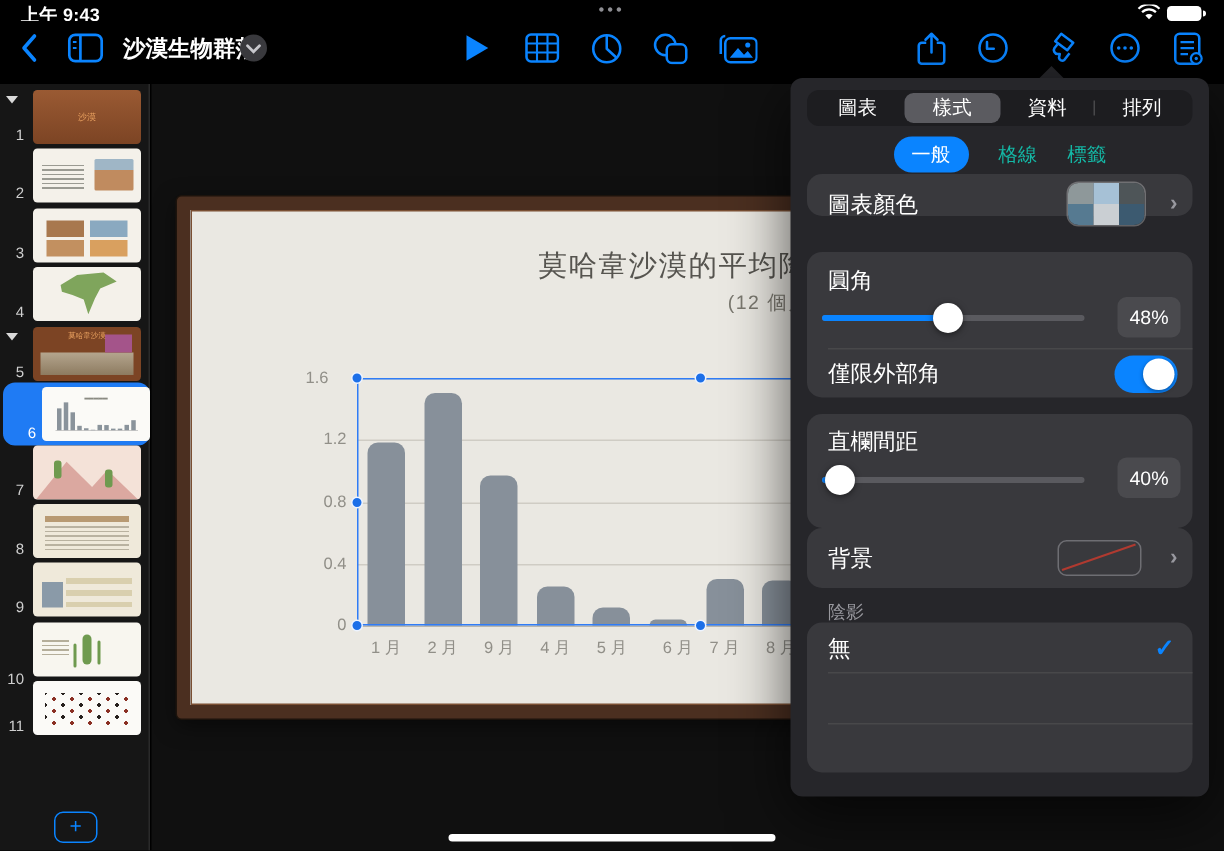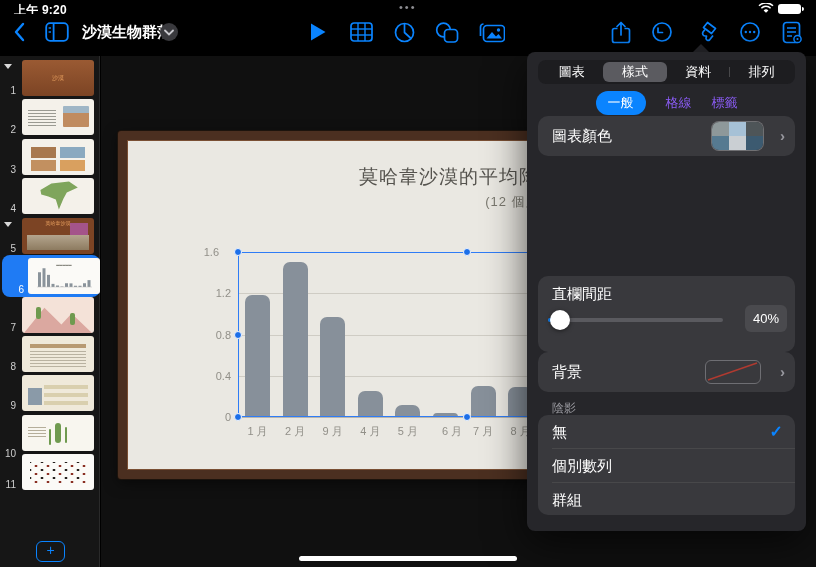--- a/index.html
+++ b/index.html
@@ -113,7 +113,7 @@
 <body>
 
 <div class="statusbar">
-  <div class="time">上午 9:20</div>
+  <div class="time">上午 9:43</div>
   <div class="mt-dots">•••</div>
   <div class="wifi">
     <svg width="16" height="11" viewBox="0 0 16 11">

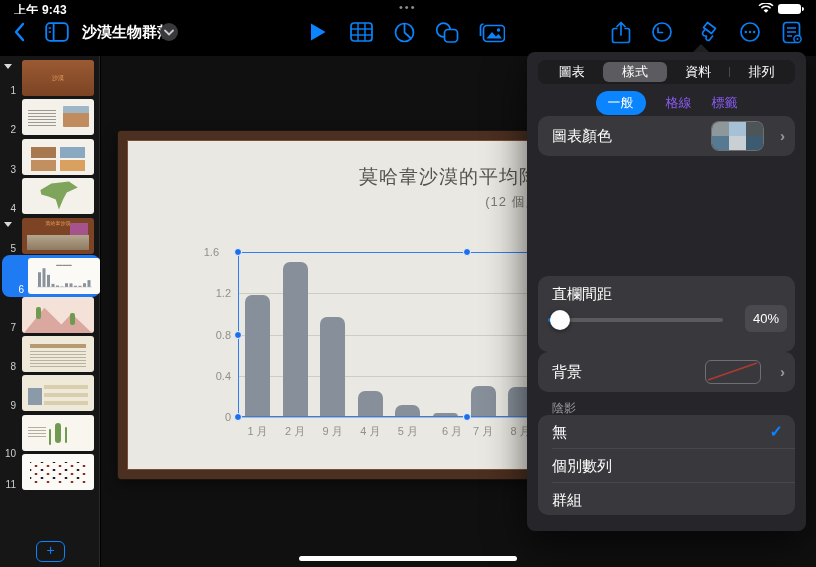--- a/index.html
+++ b/index.html
@@ -85,7 +85,7 @@
   .seg.sel { background:#5b5b60; }
   .seg-sep { position:absolute; right:0; top:5px; width:1px; height:10px; background:#48484a; }
   .subtabs { position:absolute; left:0; top:39px; width:279px; display:flex; justify-content:center; align-items:center; gap:20px; }
-  .subtab { font-size:13px; color:#8b5cf6; cursor:pointer; }
+  .subtab { font-size:13px; color:#14b8a6; cursor:pointer; }
   .subtab.sel { background:#0a84ff; color:#fff; padding:3px 12px; border-radius:13px; }
 
   .group { position:absolute; left:11px; width:257px; background:#39393d; border-radius:10px; }

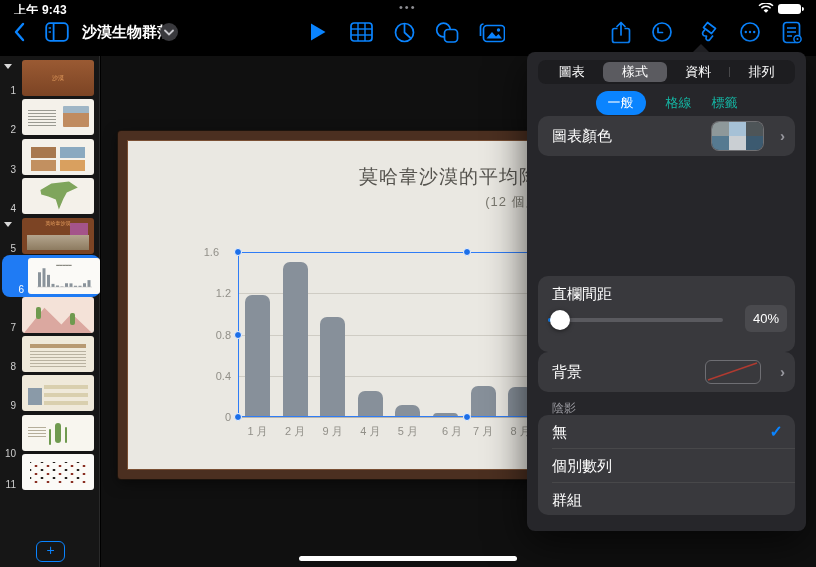--- a/index.html
+++ b/index.html
@@ -360,7 +360,7 @@
     <span class="subtab">標籤</span>
   </div>
 
-  <div class="group" style="top:64px; height:40px;">
+  <div class="group" style="top:64px; height:28px;">
     <div class="row-label" style="top:11px">圖表顏色</div>
     <div class="swatch-grid" style="top:6px" id="swatch-grid">
         <div style="background: rgb(142, 152, 154);"></div>

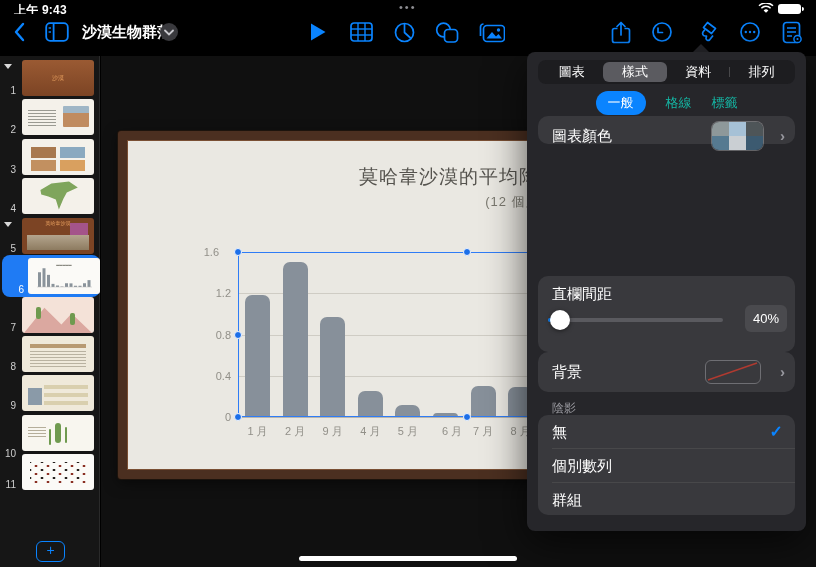--- a/index.html
+++ b/index.html
@@ -373,6 +373,19 @@
     <div class="chev" style="top:11px">›</div>
   </div>
 
+  <div class="group" style="top:116px; height:97px;">
+    <div class="row-label" style="top:10px">圓角</div>
+    <div class="track" style="top:42px">
+      <div class="fill" id="cr-fill" style="width: 48%;"></div>
+        <div class="thumbk" id="cr-thumb" style="left: 48%;"></div>
+    </div>
+    <div class="valbox" style="top:30px">48%</div>
+    <div class="hairline" style="top:64px"></div>
+    <div class="row-label" style="top:72px">僅限外部角</div>
+    <div class="toggle" style="top:69px">
+        <div class="knob"></div>
+      </div>
+  </div>
 
   <div class="group" style="top:224px; height:76px;">
     <div class="row-label" style="top:9px">直欄間距</div>

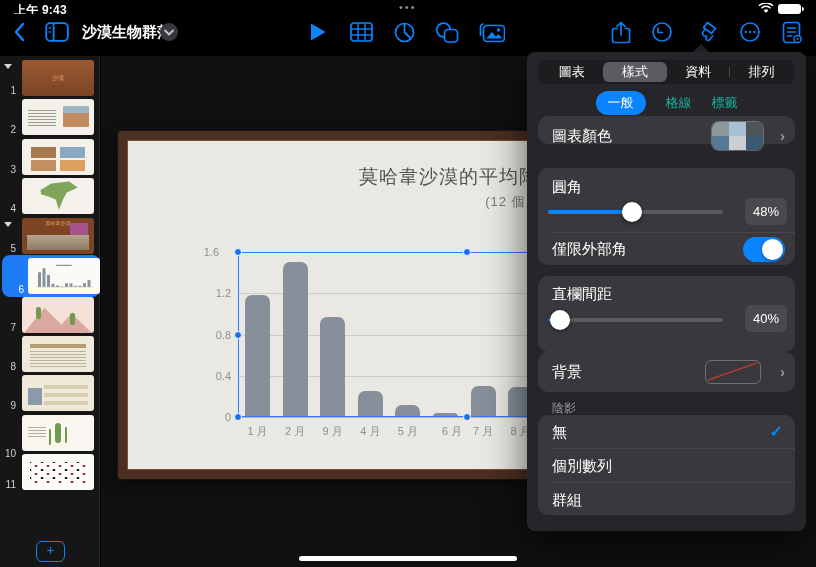--- a/index.html
+++ b/index.html
@@ -413,9 +413,6 @@
       <div class="check">✓</div>
     </div>
     <div class="hairline" style="top:33px"></div>
-    <div class="opt-row" style="top:34px">
-      <div class="row-label">個別數列</div>
-    </div>
     <div class="hairline" style="top:67px"></div>
     <div class="opt-row" style="top:68px">
       <div class="row-label">群組</div>

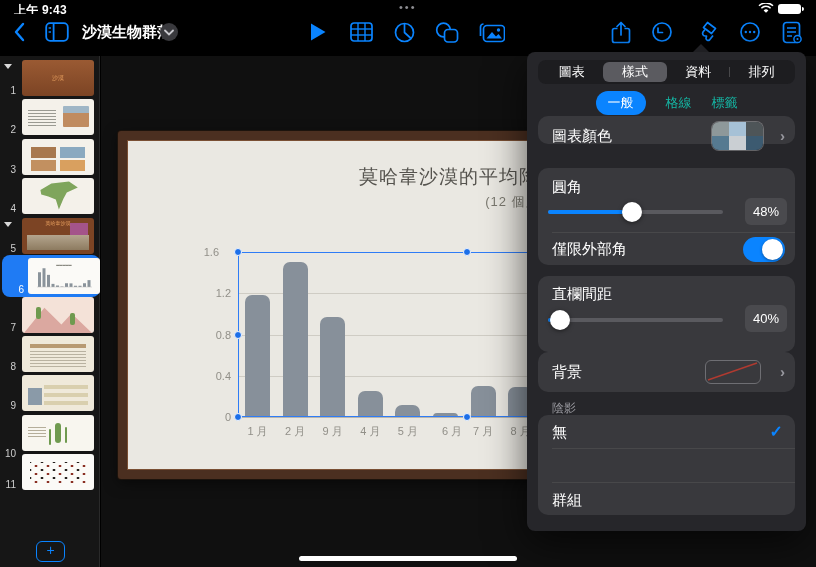--- a/index.html
+++ b/index.html
@@ -414,9 +414,6 @@
     </div>
     <div class="hairline" style="top:33px"></div>
     <div class="hairline" style="top:67px"></div>
-    <div class="opt-row" style="top:68px">
-      <div class="row-label">群組</div>
-    </div>
   </div>
 </div>
 

